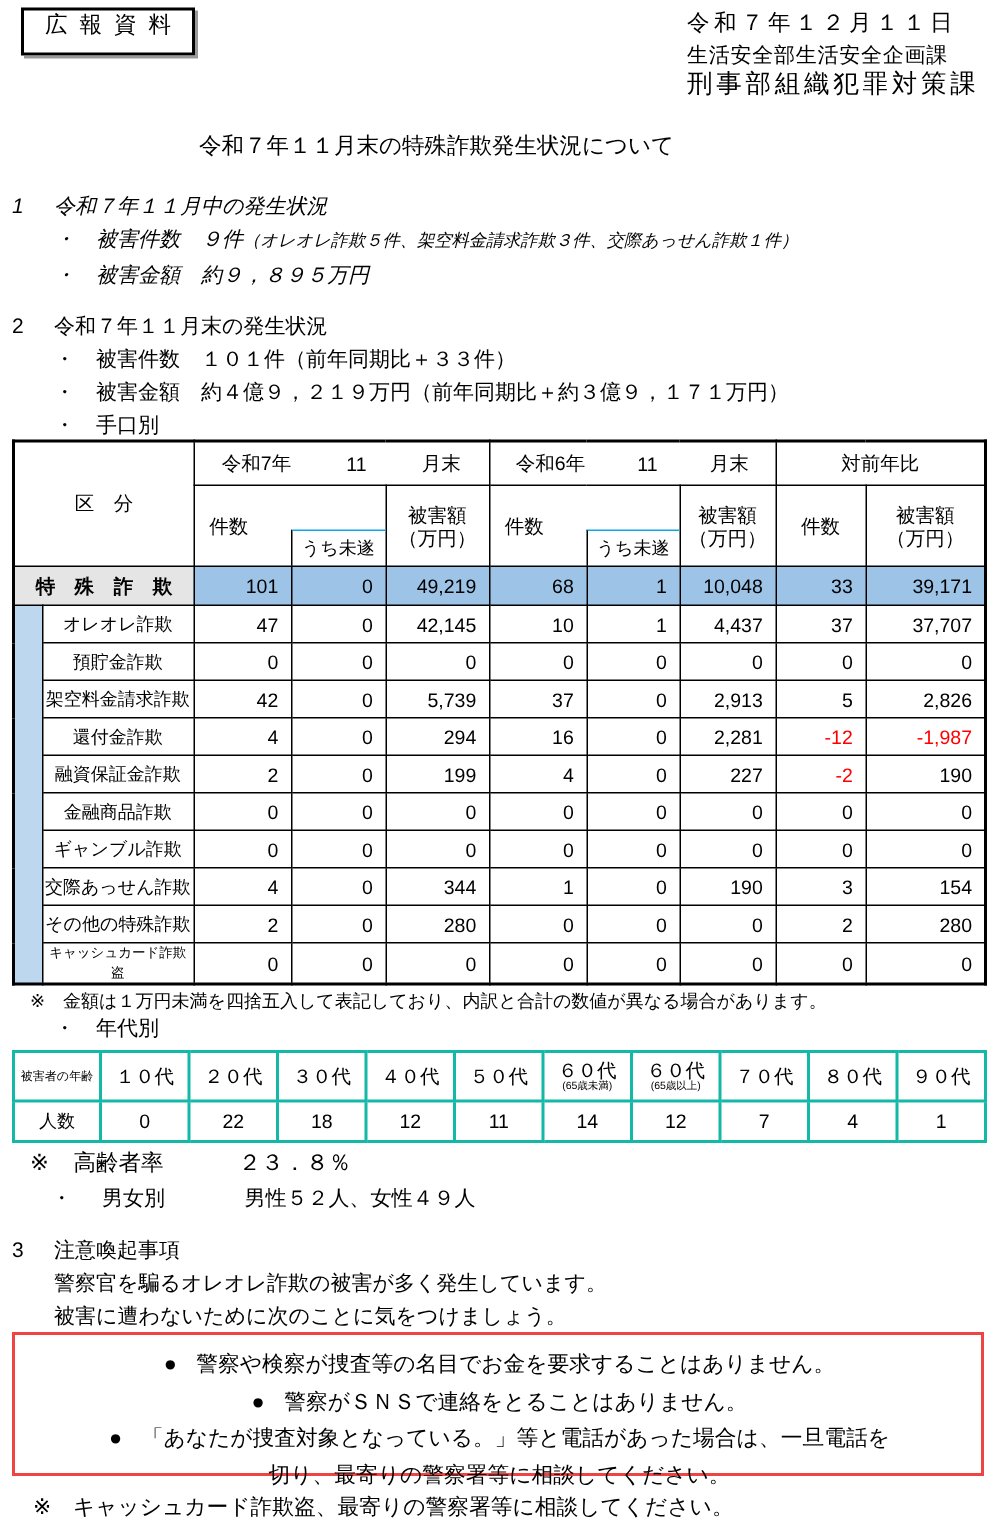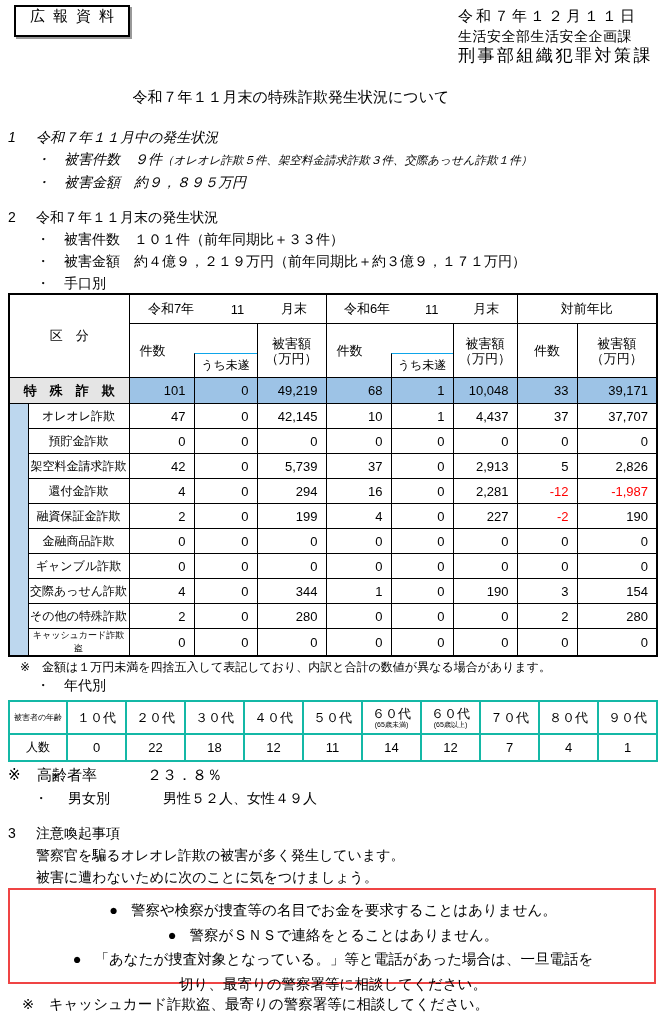--- a/index.html
+++ b/index.html
@@ -69,7 +69,7 @@
   .age-sub { display:block; font-size:7px; line-height:8px; }
   .age-rowlabel { font-size:12px; font-weight:normal;margin-left:29px; }
   .age-table td.cnt { font-size:13px; }
-  .elderly { position:absolute; left:8px; top:766px; font-size:15px; }
+  .elderly { position:absolute; left:20px; top:766px; font-size:15px; }
   .elderly .n-marker { display:inline-block; width:29px; }
   .elderly .n-label { display:inline-block; width:110px; }
   .gender { position:absolute; left:34px; top:790px; font-size:14px; }

